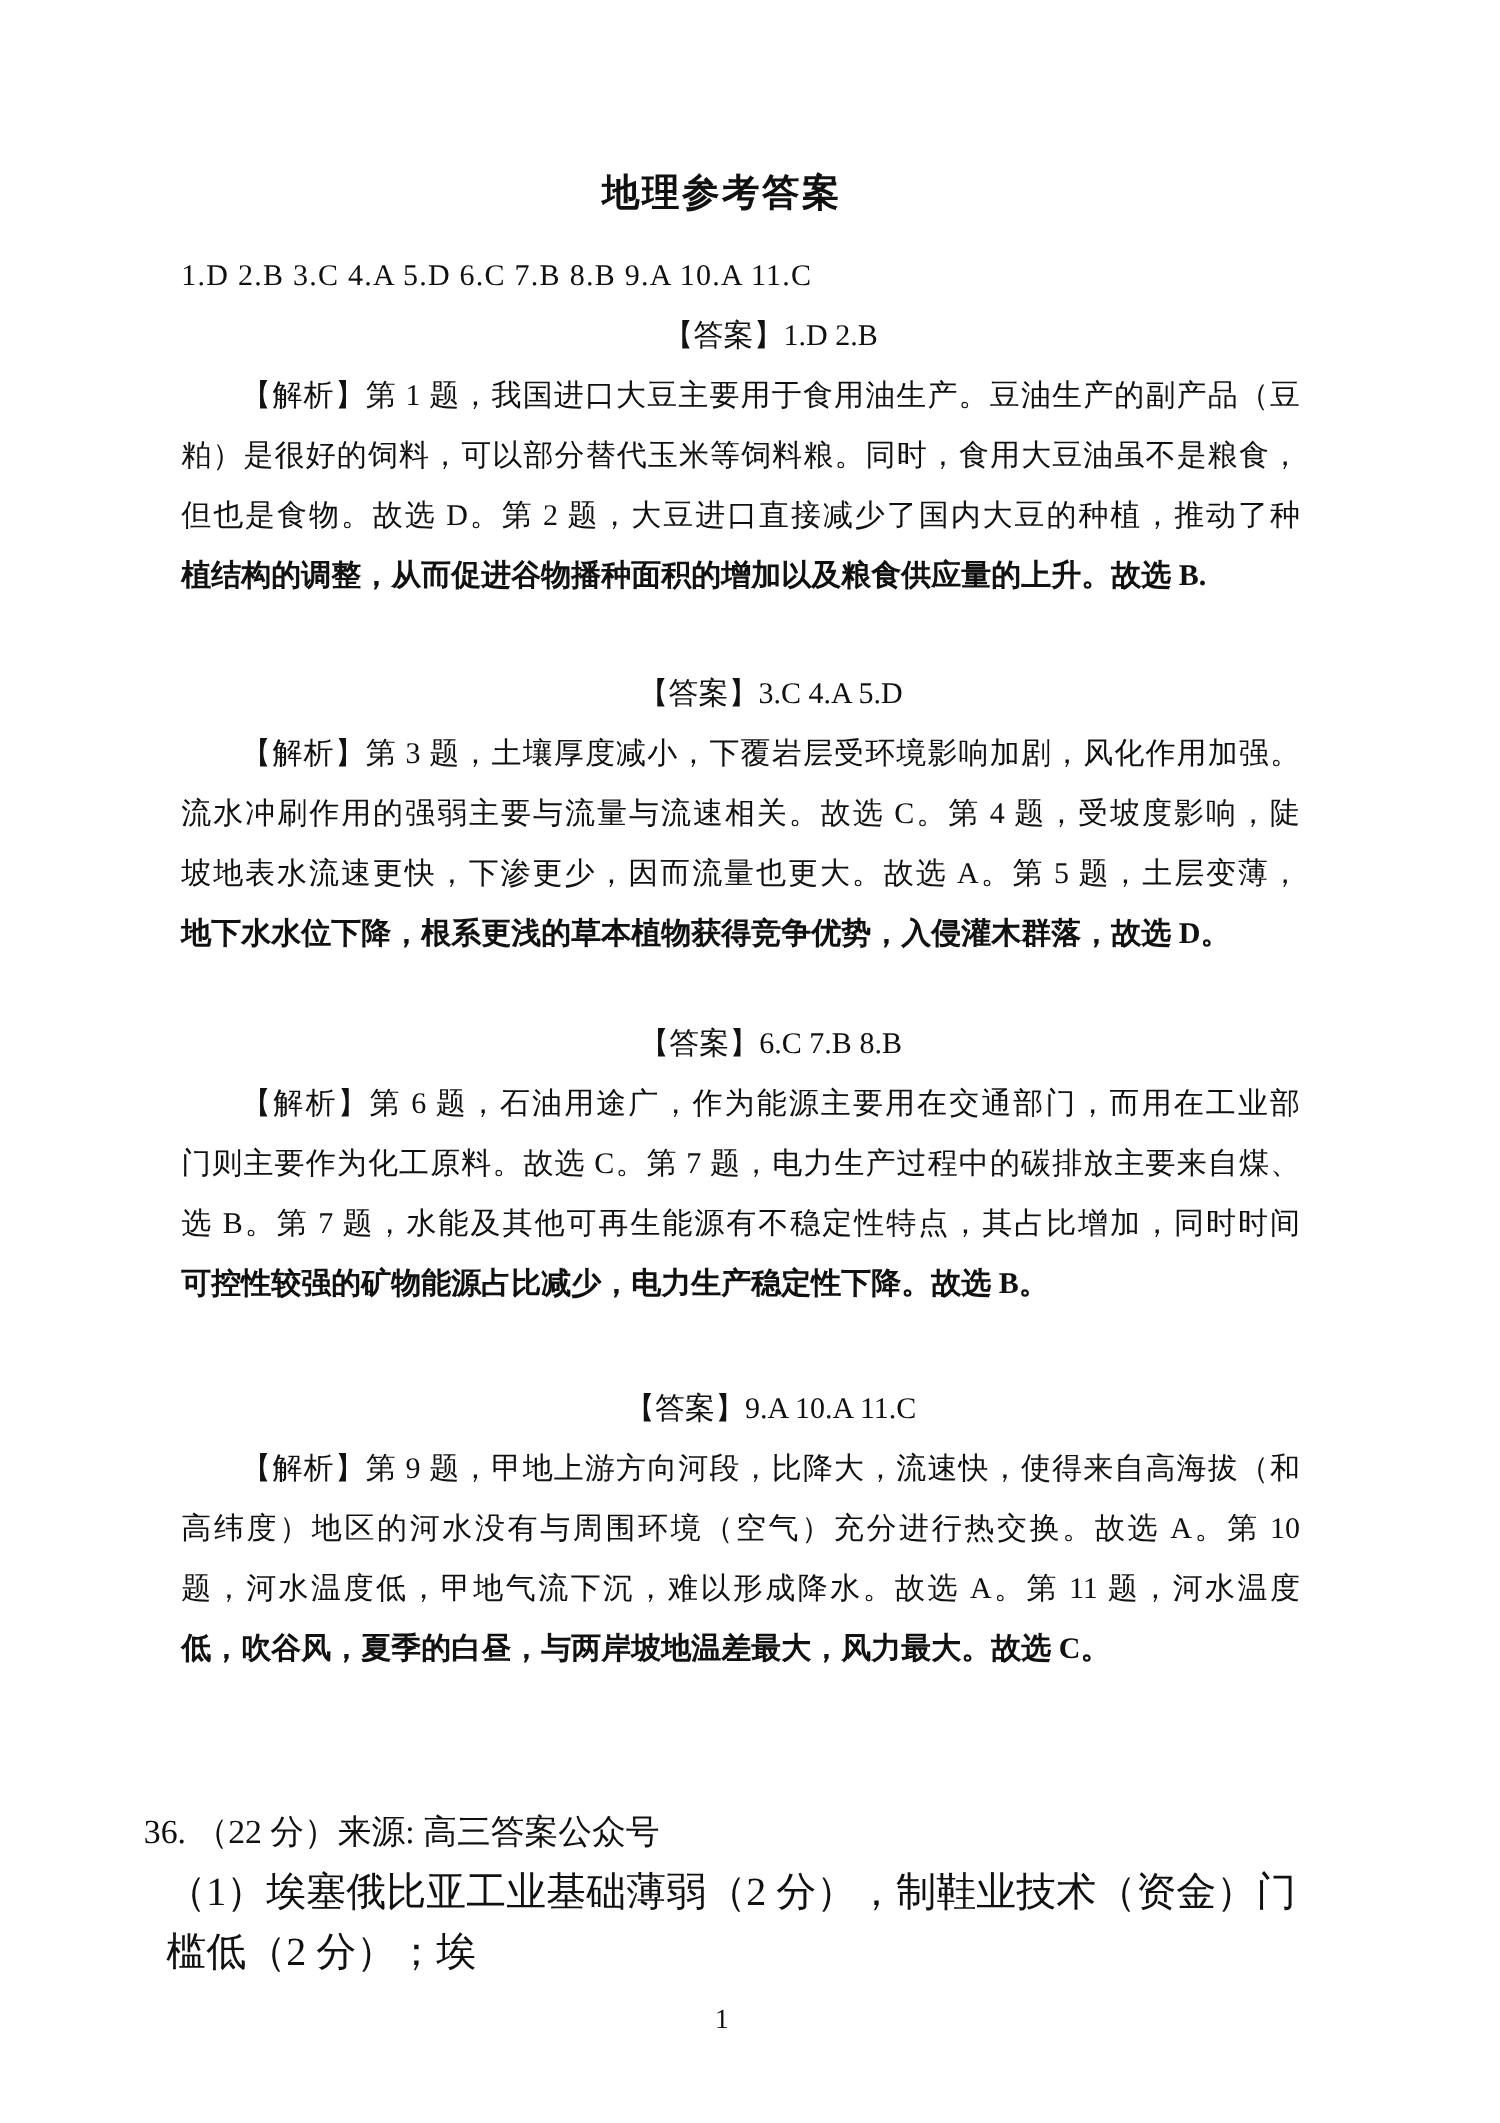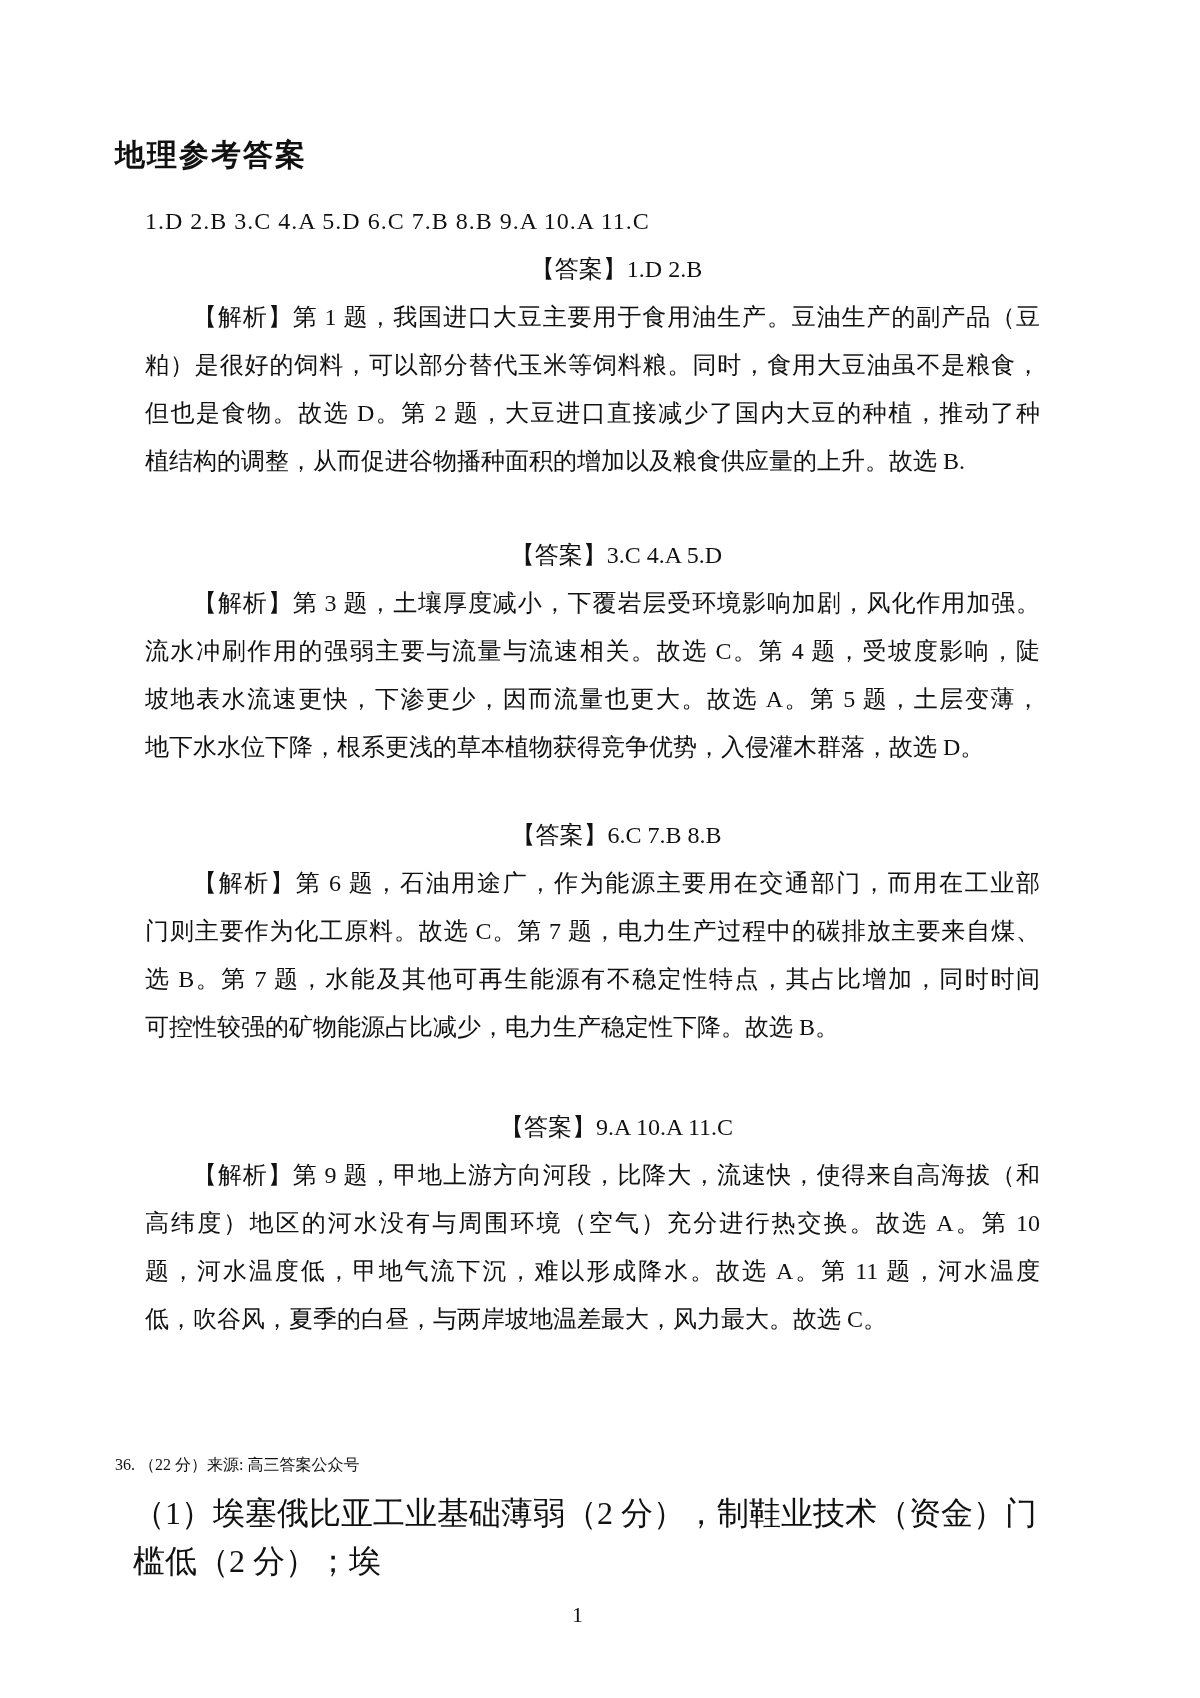--- a/index.html
+++ b/index.html
@@ -15,7 +15,7 @@
     overflow: hidden;
   }
   .doc-title {
-    text-align: left;
+    text-align: center;
     font-family: "DejaVu Sans", "Liberation Sans", sans-serif;
     font-weight: bold;
     font-size: 30px;

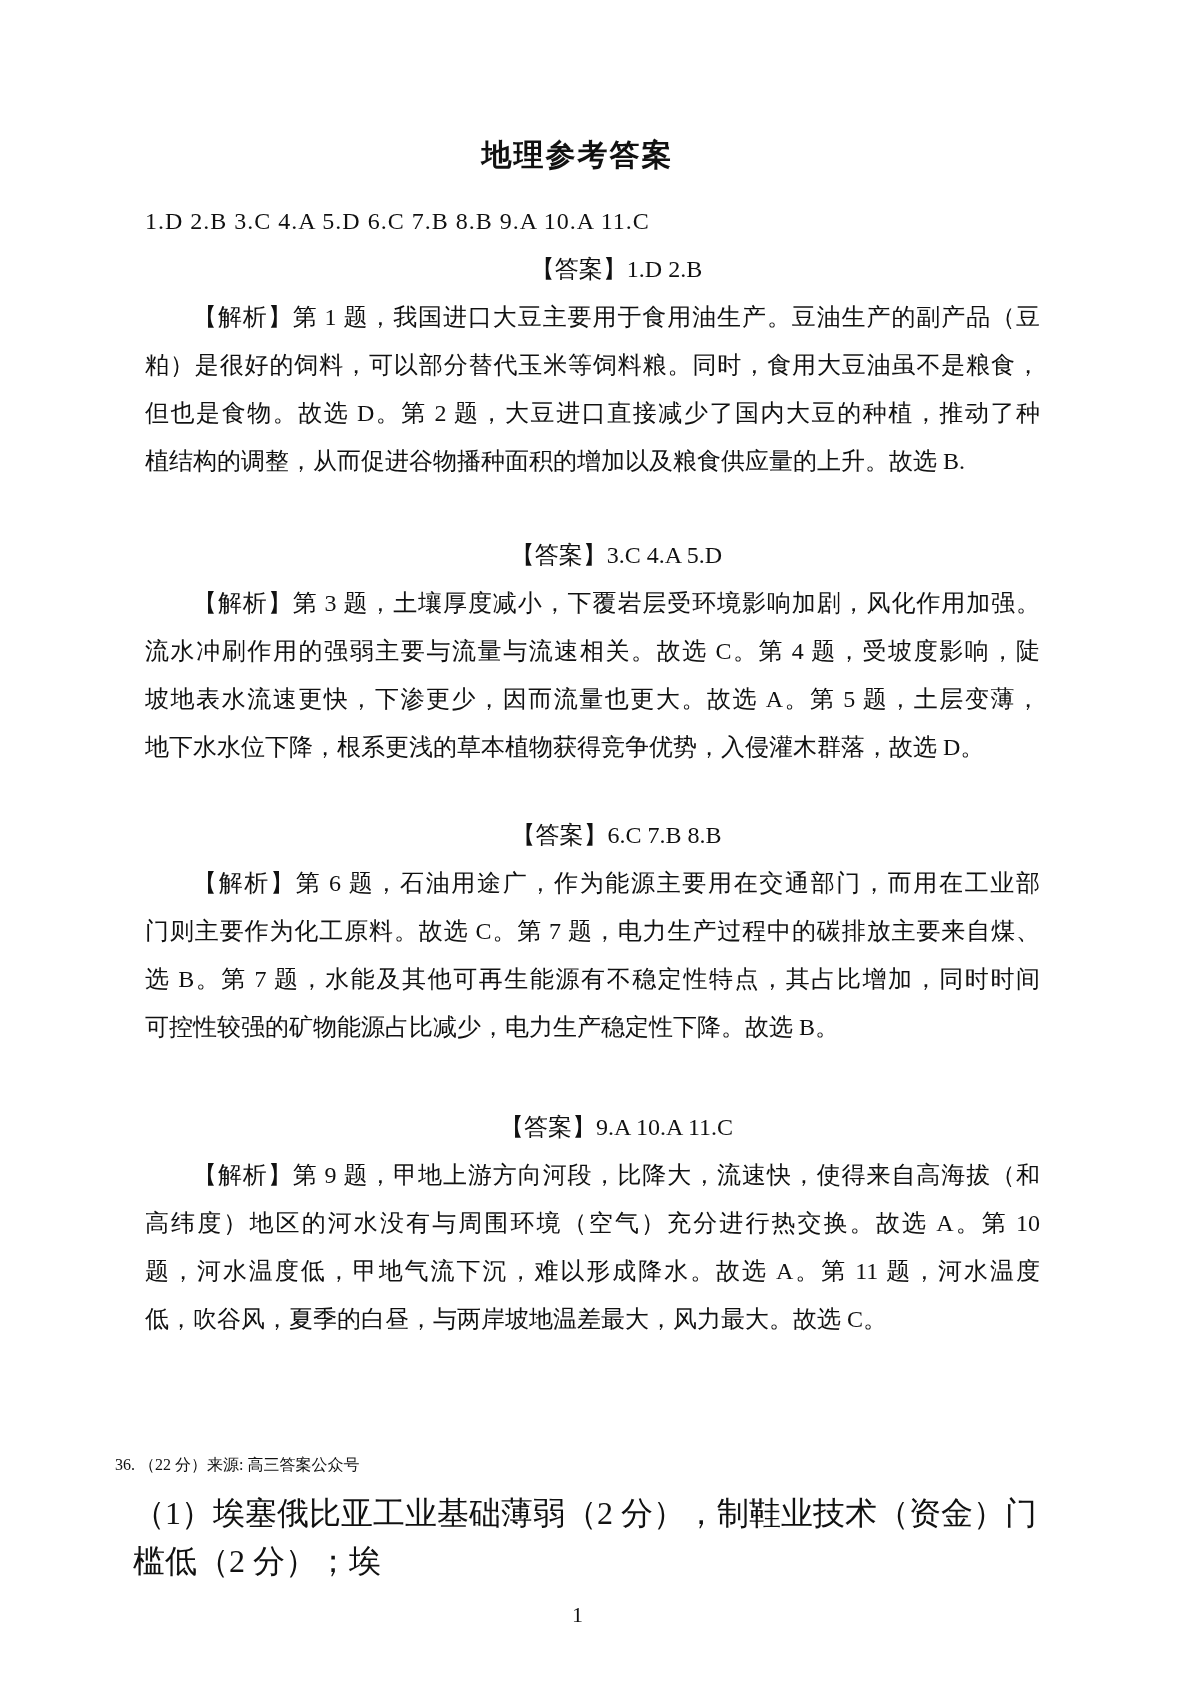--- a/index.html
+++ b/index.html
@@ -44,7 +44,7 @@
     text-align-last: justify;
   }
   .analysis .line:first-child { text-indent: 2em; }
-  .analysis .line:last-child { text-align-last: left; }
+  .analysis .line:last-child { text-align-last: left; font-weight: bold; }
   .sec-2 { margin-top: 46px; }
   .sec-3 { margin-top: 40px; }
   .sec-4 { margin-top: 52px; }

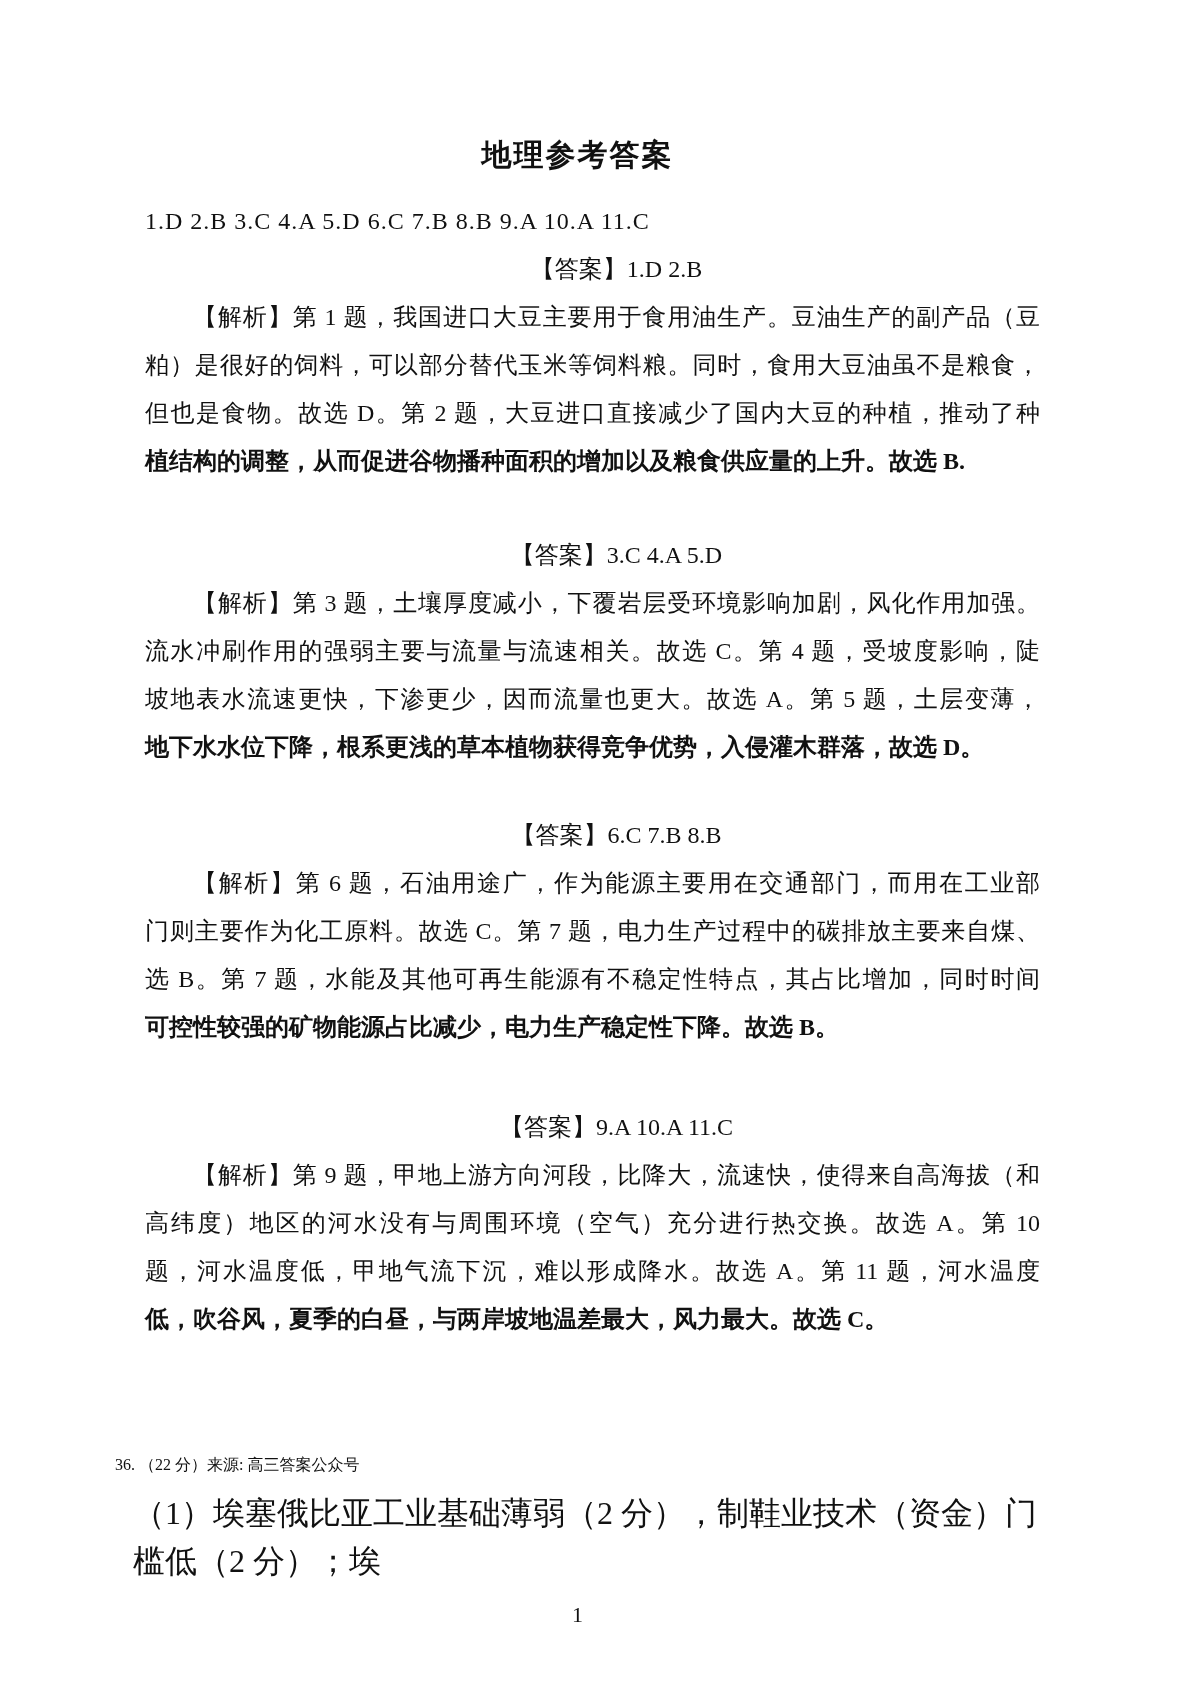--- a/index.html
+++ b/index.html
@@ -50,7 +50,7 @@
   .sec-4 { margin-top: 52px; }
   .q36-header {
     margin-top: 98px;
-    font-size: 16px;
+    font-size: 27px;
     line-height: 48px;
   }
   .q36-item {

